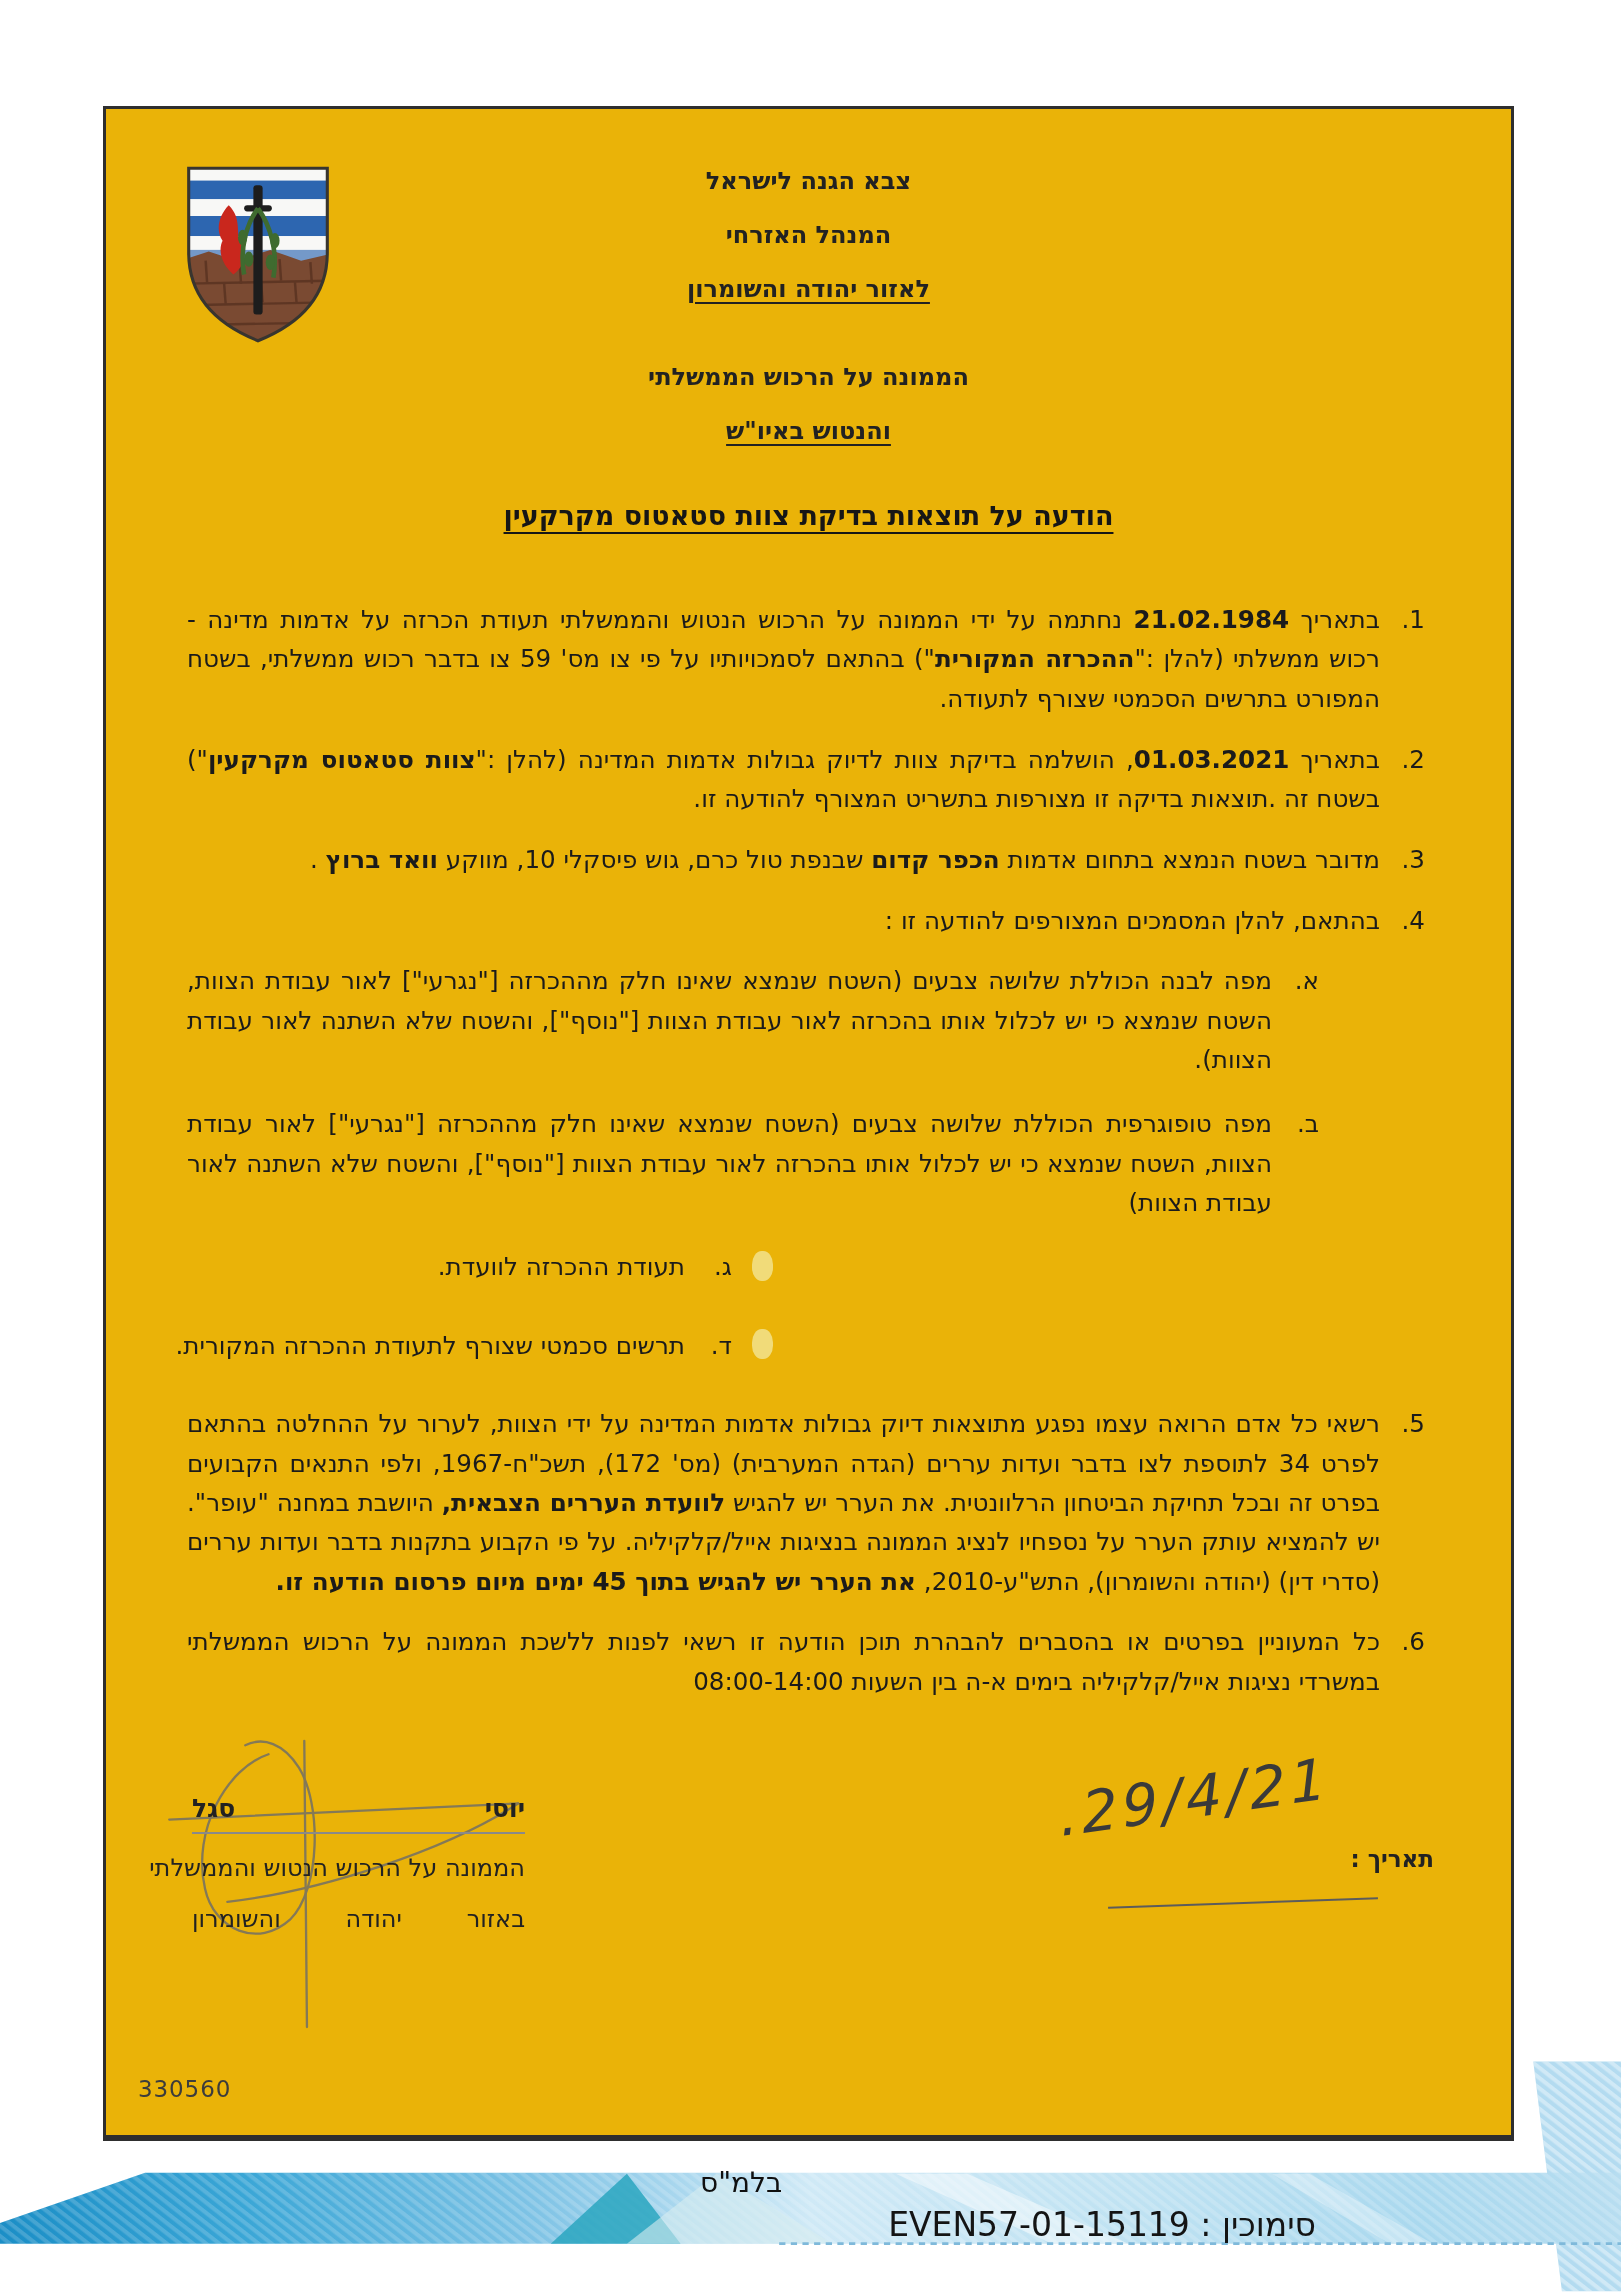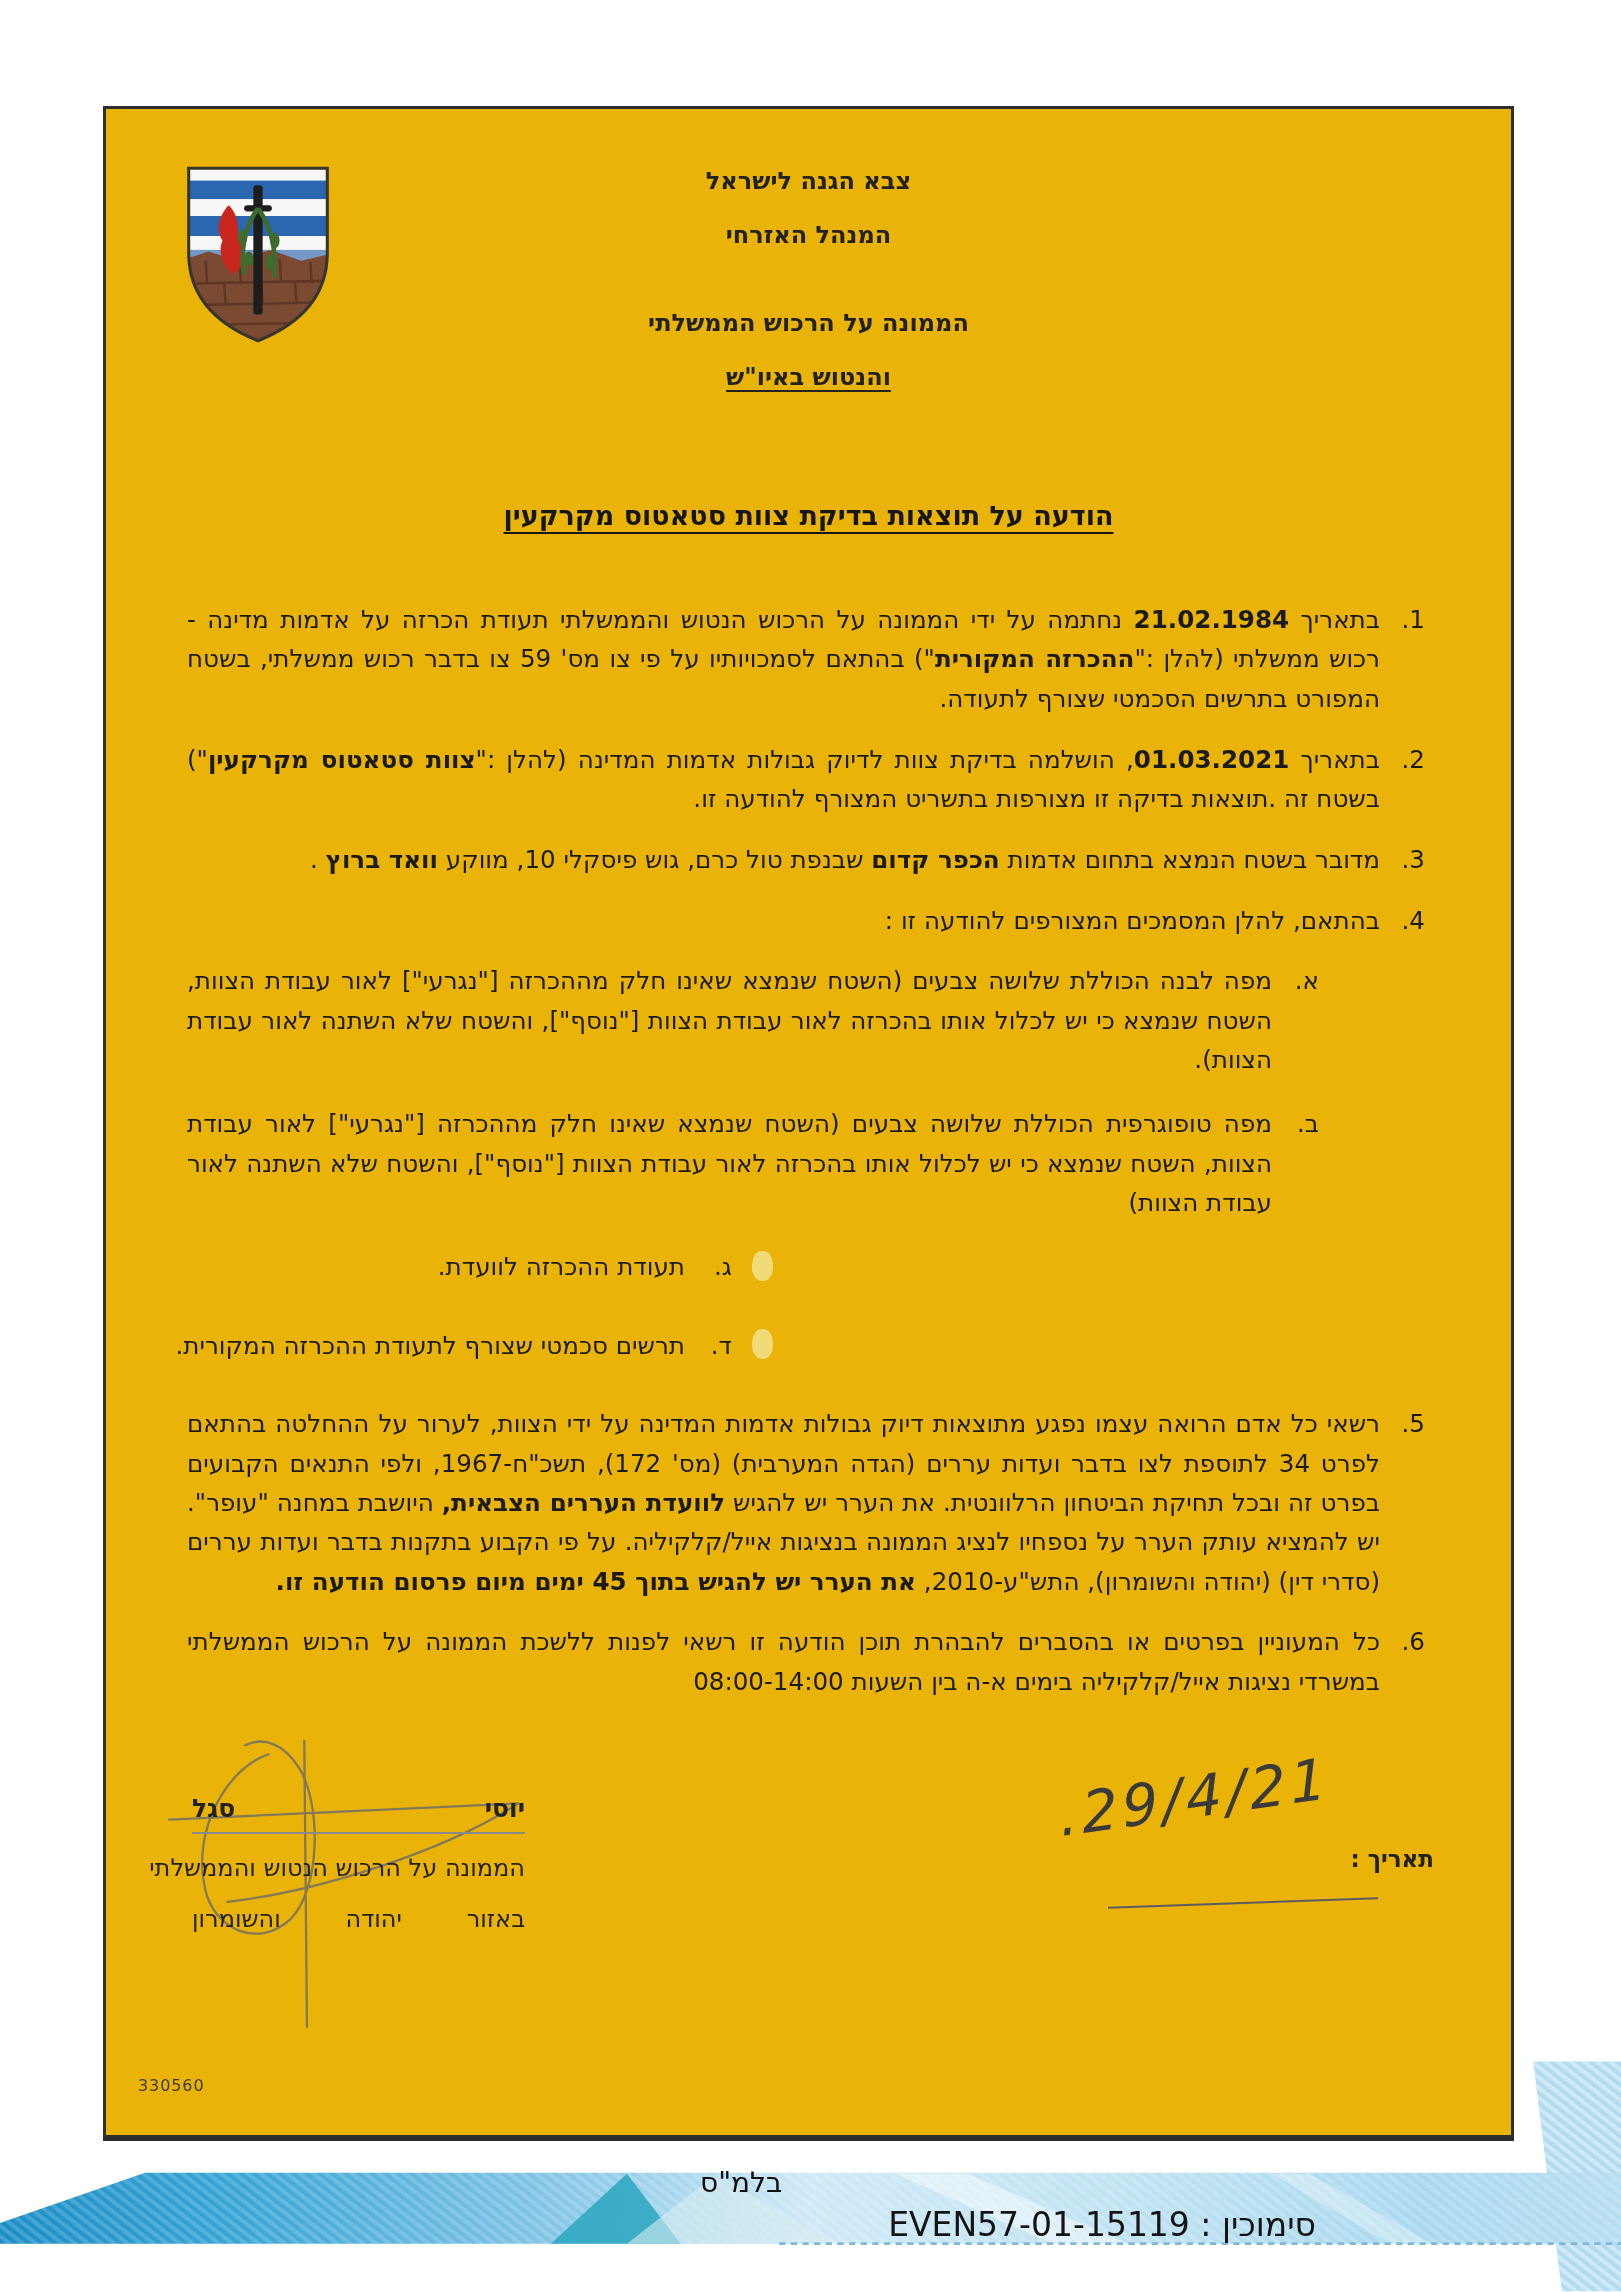--- a/index.html
+++ b/index.html
@@ -138,6 +138,7 @@
   <div class="header-block">
     <div class="header-line">צבא הגנה לישראל</div>
     <div class="header-line">המנהל האזרחי</div>
+    <div class="header-line u">לאזור יהודה והשומרון</div>
     <div class="header-line gap">הממונה על הרכוש הממשלתי</div>
     <div class="header-line u">והנטוש באיו"ש</div>
   </div>

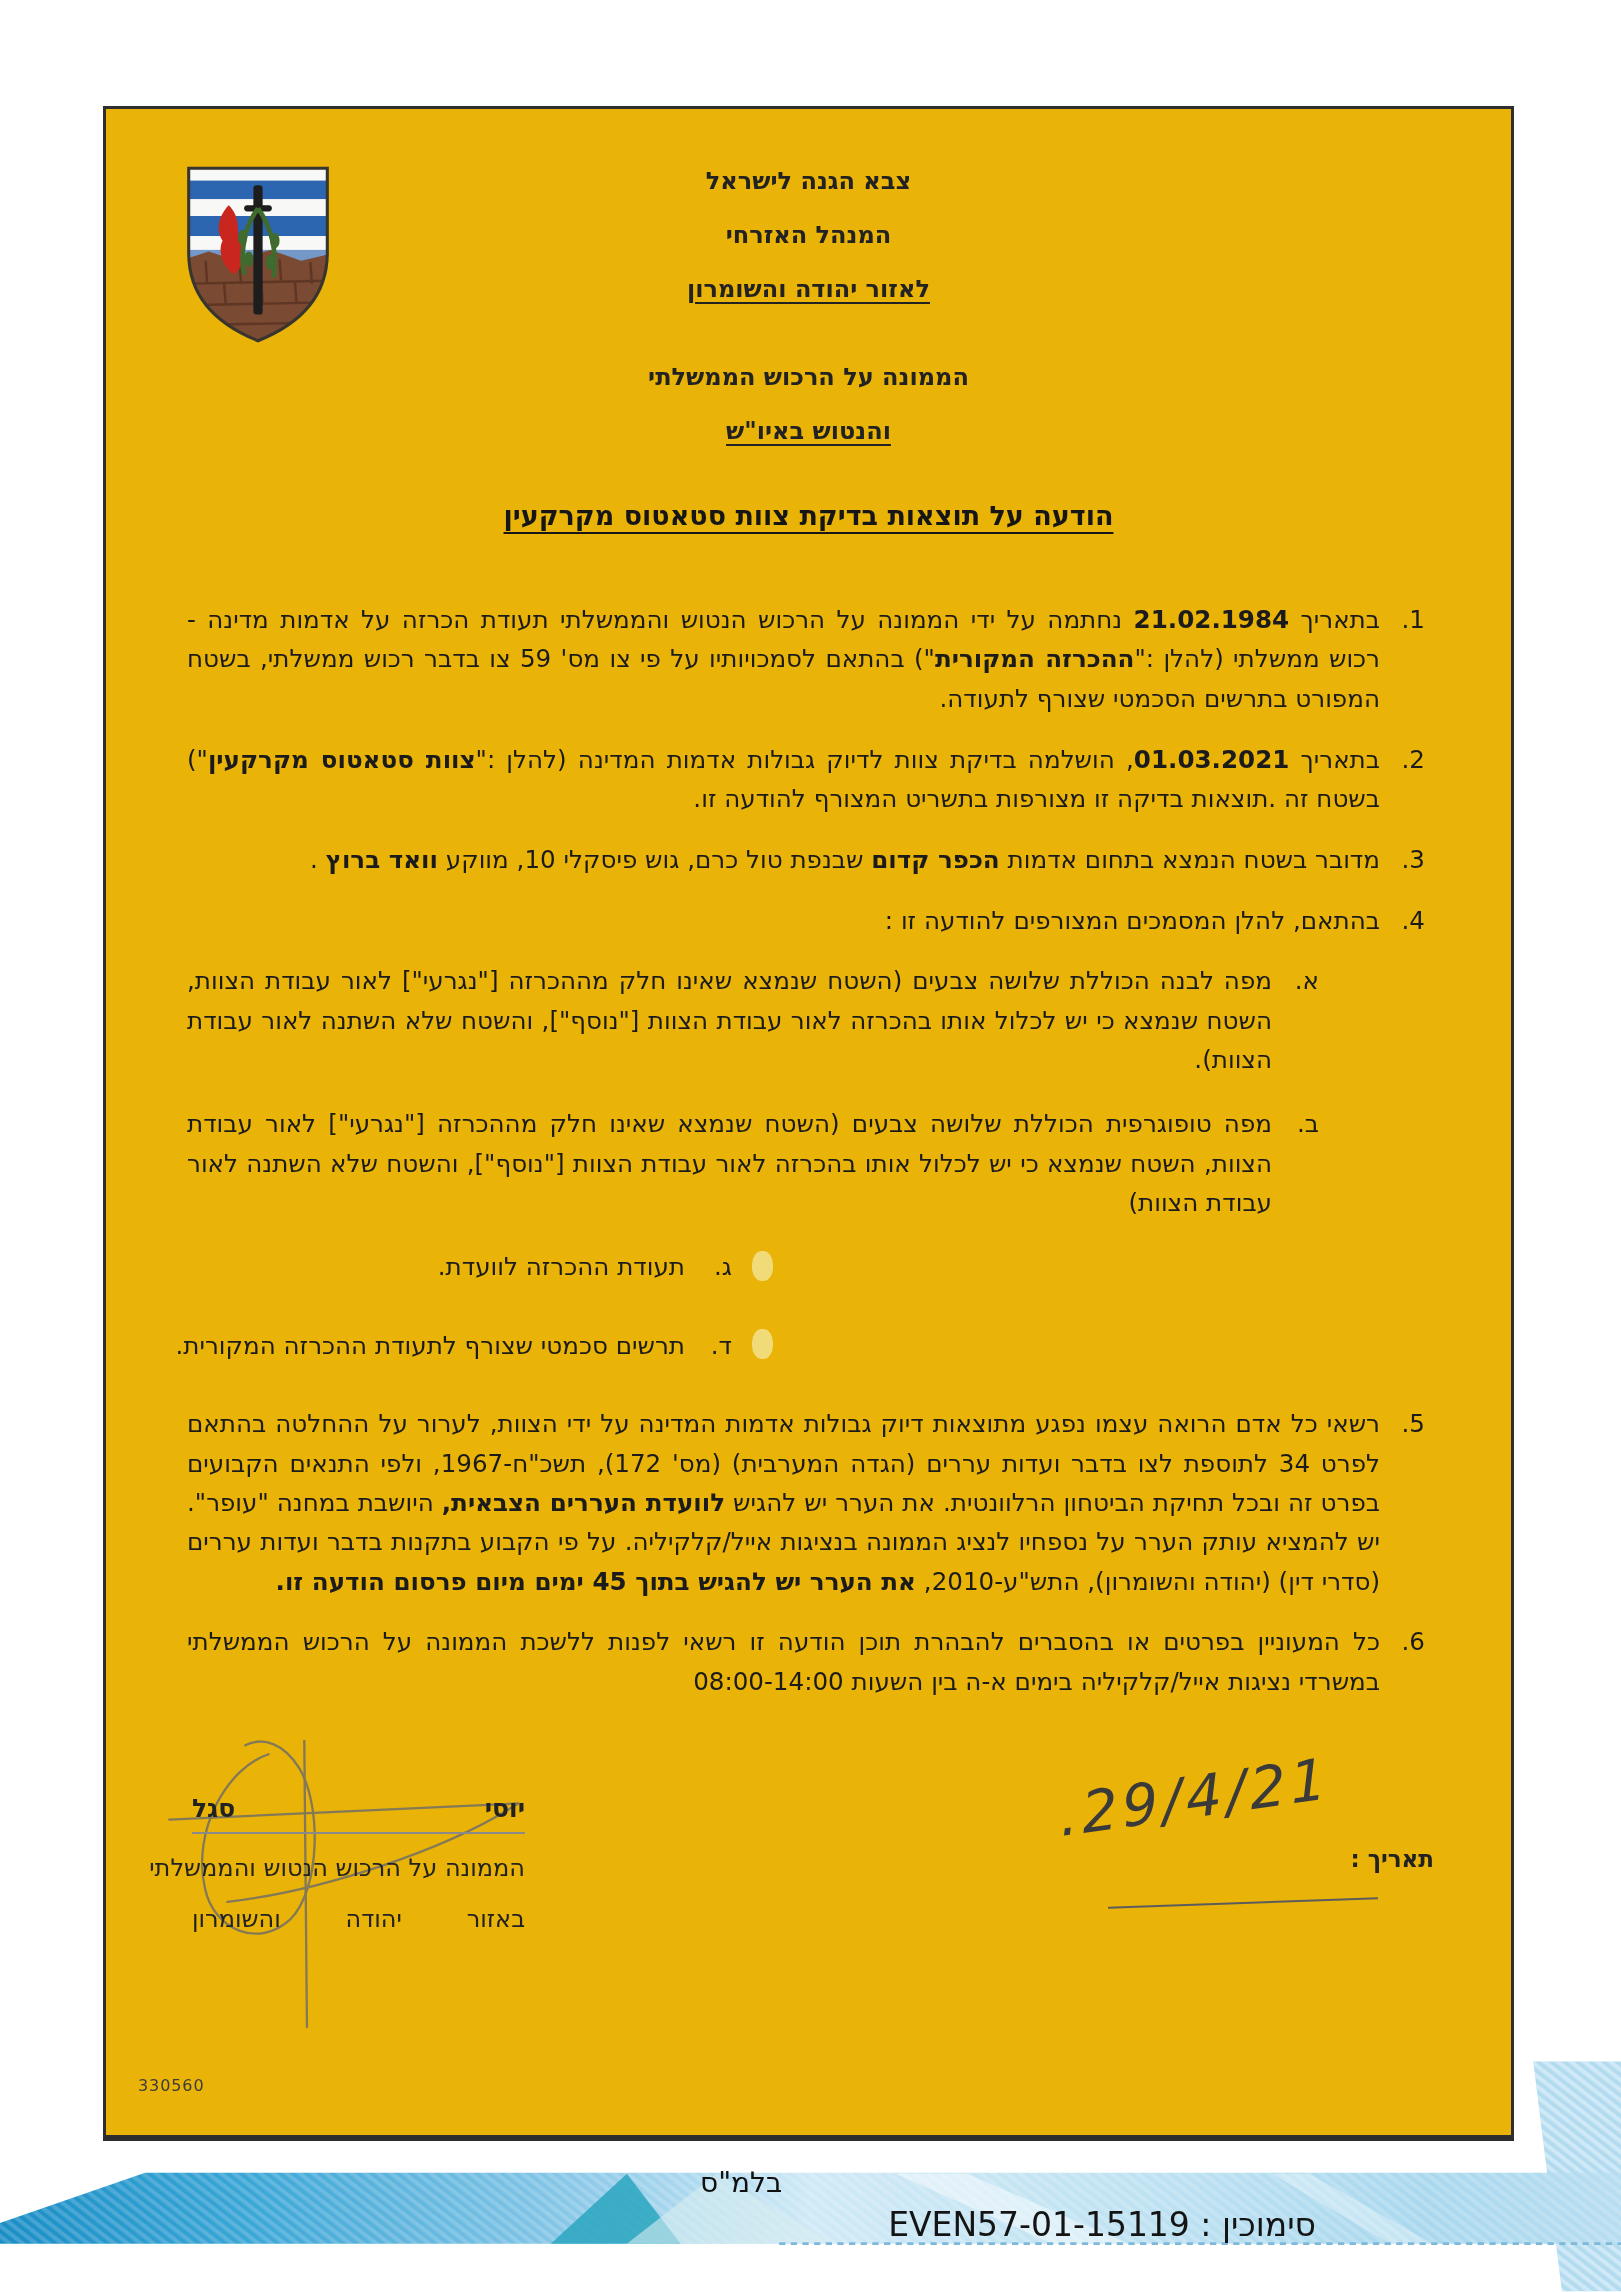--- a/index.html
+++ b/index.html
@@ -55,7 +55,7 @@
     letter-spacing:4.5px;color:#3a3a3a;transform:rotate(-8deg) skewX(-4deg);direction:ltr;white-space:nowrap;
   }
   .date-line{position:absolute;right:133px;top:1793px;width:270px;border-top:2.2px solid #5c5c5c;transform:rotate(-2deg);}
-  .scan-number{position:absolute;left:32px;top:1967px;font-size:16px;color:#3c3c3c;letter-spacing:0.9px;direction:ltr;}
+  .scan-number{position:absolute;left:32px;top:1967px;font-size:23px;color:#3c3c3c;letter-spacing:0.9px;direction:ltr;}
   
   .footer-band{position:absolute;left:0;top:2049px;width:1621px;height:244px;z-index:0;}
   .classification{position:absolute;left:700px;top:2166px;font-size:28px;color:#101010;z-index:2;direction:rtl;}

